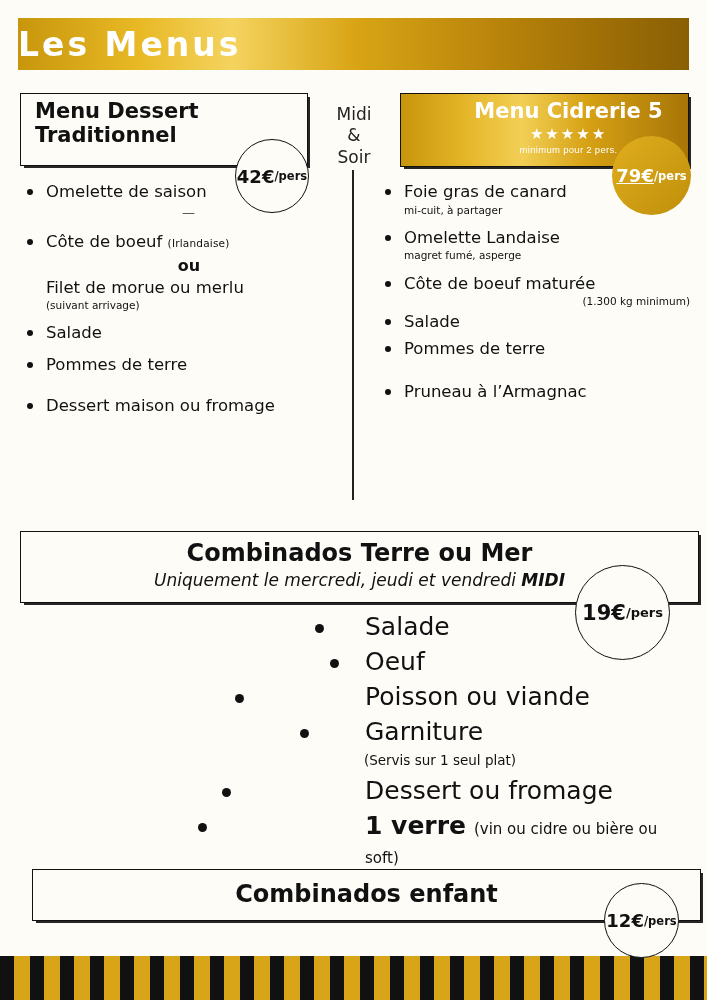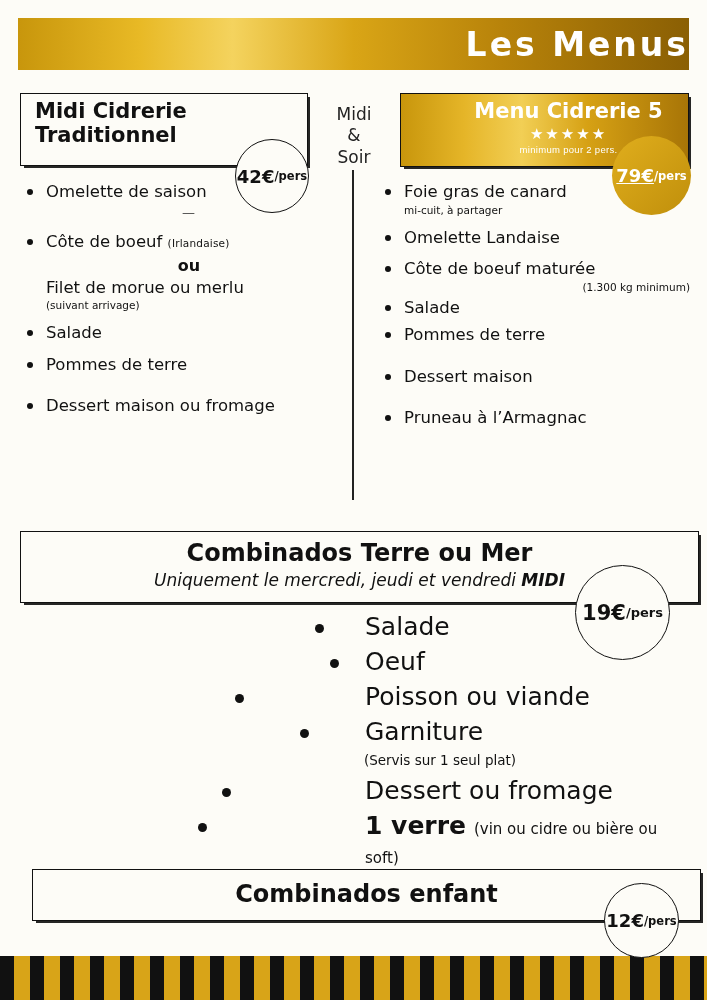--- a/index.html
+++ b/index.html
@@ -26,7 +26,7 @@
     background: linear-gradient(90deg, #c8960c 0%, #e8b925 18%, #f4d35e 32%, #d9a516 50%, #b8830a 72%, #8a5f04 100%);
     display: flex;
     align-items: center;
-    justify-content: flex-end;
+    justify-content: flex-start;
   }
   .header-title {
     color: #ffffff;

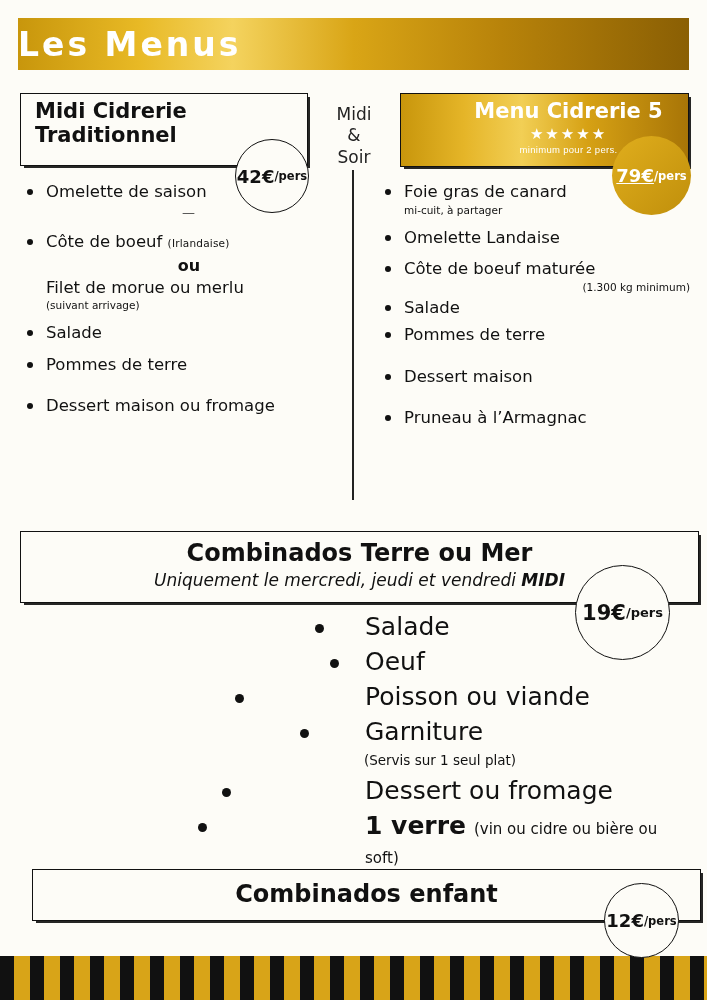--- a/index.html
+++ b/index.html
@@ -282,7 +282,7 @@
 </div>
 
 <div class="frame" id="left-menu-box">
-  <div class="menu-head-title">Midi Cidrerie</div>
+  <div class="menu-head-title">Menu Dessert</div>
   <div class="menu-head-title">Traditionnel</div>
 </div>
 

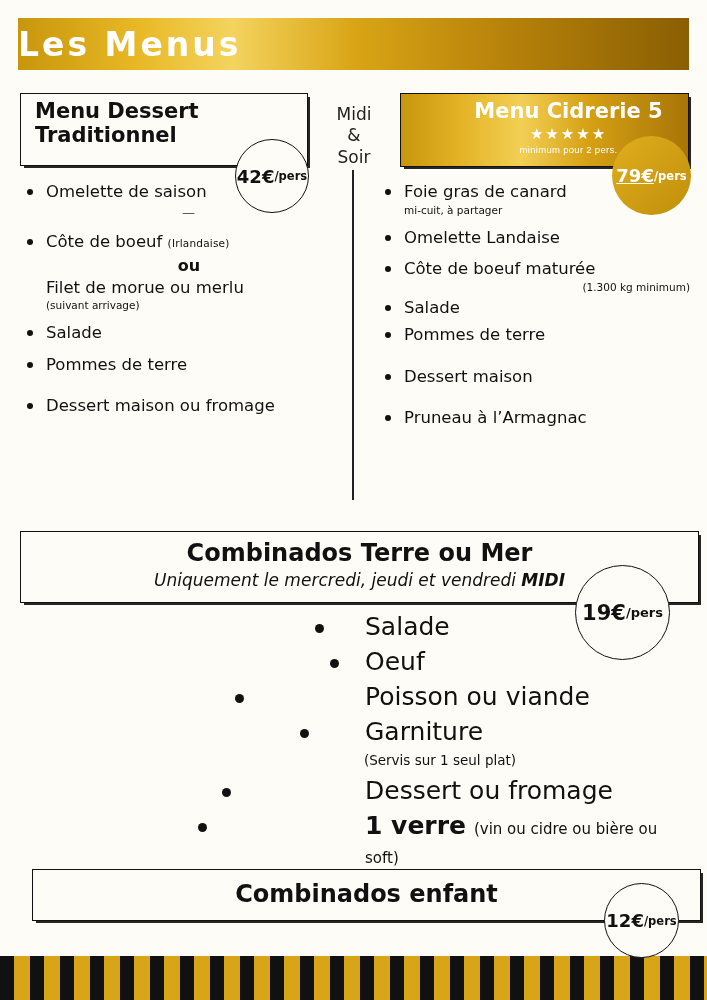--- a/index.html
+++ b/index.html
@@ -339,6 +339,7 @@
   </li>
   <li class="item">
     <span>Omelette Landaise</span>
+    <span class="sub-block">magret fumé, asperge</span>
   </li>
   <li class="item" style="margin-bottom:4px;">
     <span>Côte de boeuf maturée</span>

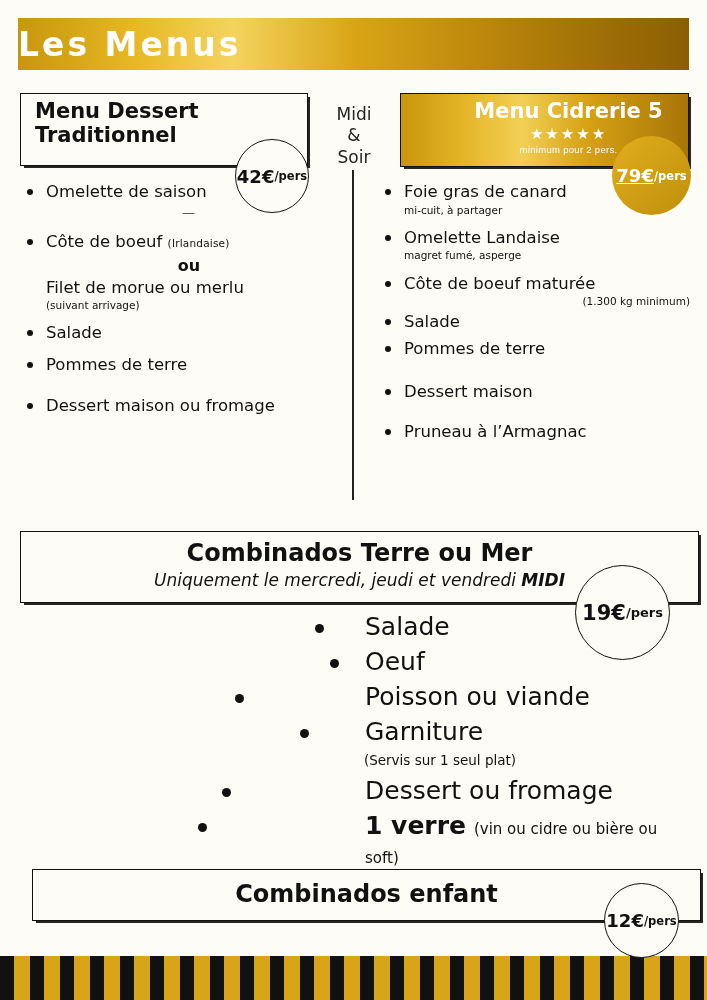--- a/index.html
+++ b/index.html
@@ -351,9 +351,6 @@
   <li class="item" style="margin-bottom:22px;">
     <span>Pommes de terre</span>
   </li>
-  <li class="item" style="margin-bottom:20px;">
-    <span>Dessert maison</span>
-  </li>
   <li class="item">
     <span>Pruneau à l’Armagnac</span>
   </li>

